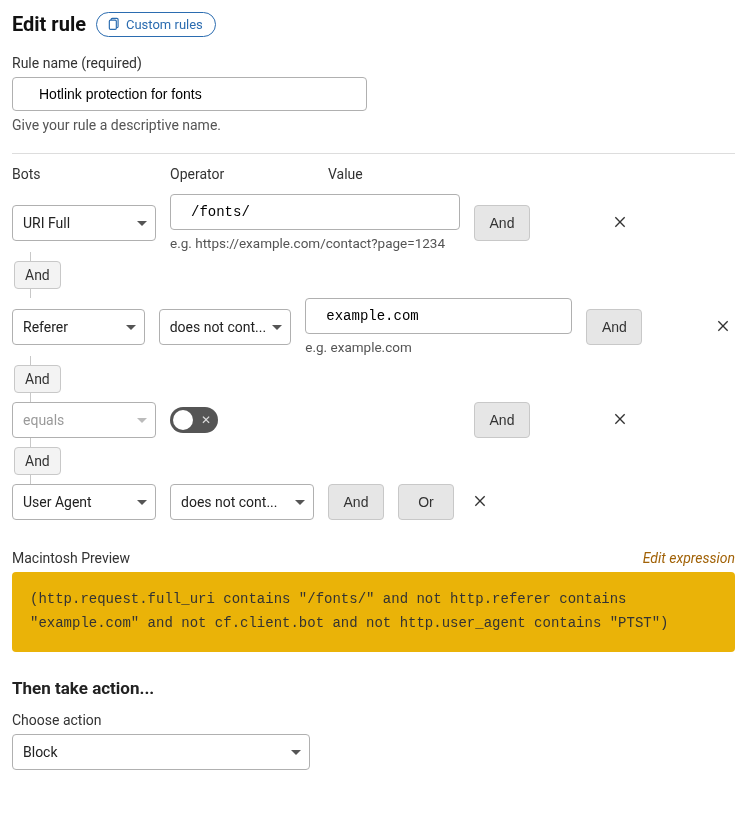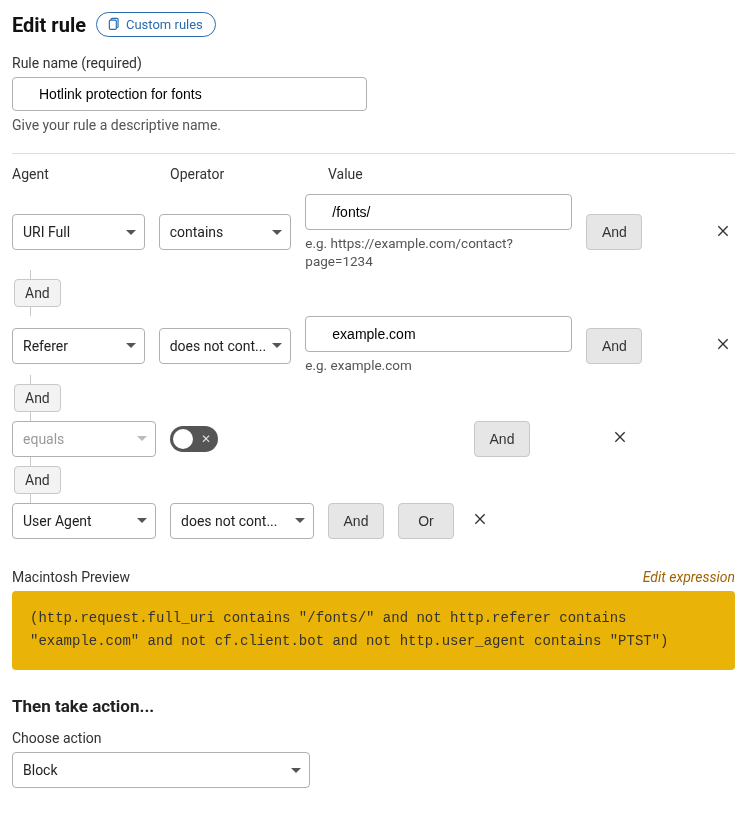--- a/index.html
+++ b/index.html
@@ -14,7 +14,7 @@
   }
   .header-row {
     display: flex;
-    align-items: center;
+    align-items: flex-start;
     gap: 10px;
     margin-bottom: 18px;
   }

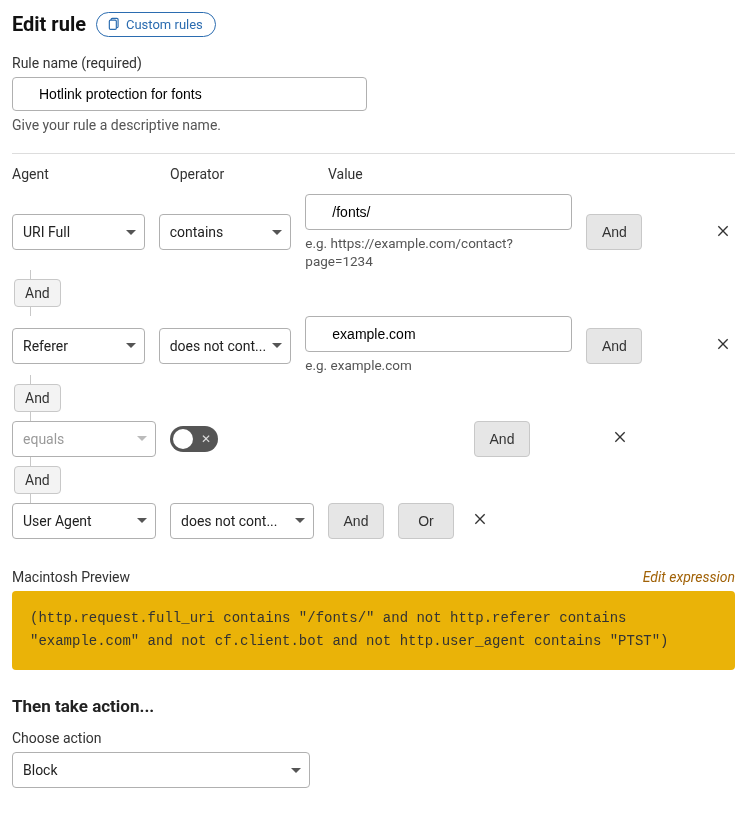--- a/index.html
+++ b/index.html
@@ -252,7 +252,7 @@
 
 
 <div class="cols-header">
-  <div class="col-field label">Agent</div>
+  <div class="col-field label">Bots</div>
   <div class="col-op label">Operator</div>
   <div class="col-val label">Value</div>
 </div>

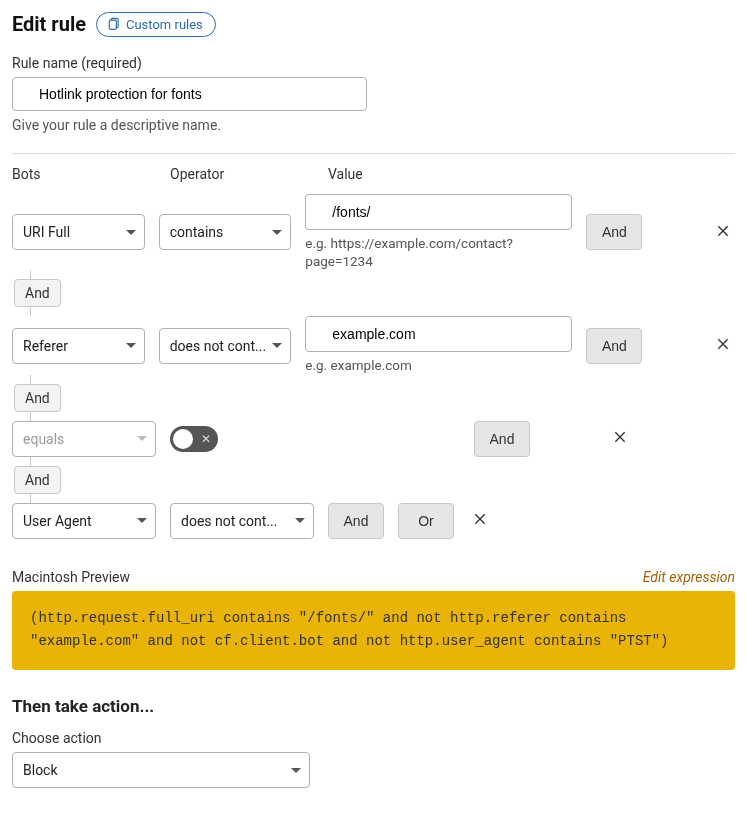--- a/index.html
+++ b/index.html
@@ -111,10 +111,11 @@
   .val-input {
     border: 1px solid #b0b0b0;
     border-radius: 4px;
-    padding: 0 26px;
+    padding: 0 20px;
     height: 36px;
     font-size: 14px;
     width: 100%;
+    font-family: Liberation Mono, monospace;
   }
   .val-hint {
     color: #555;

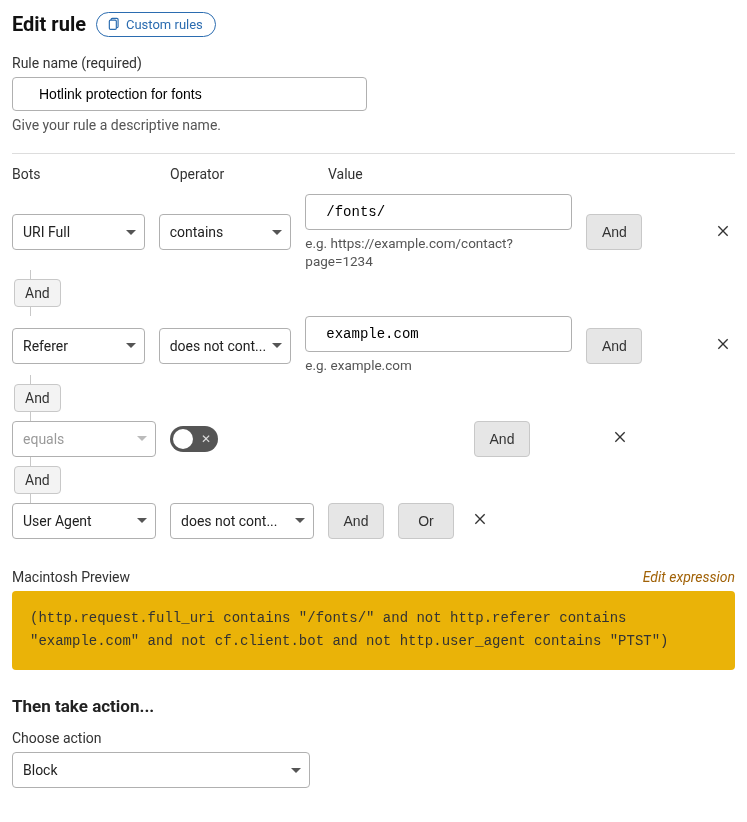--- a/index.html
+++ b/index.html
@@ -266,12 +266,6 @@
       <span class="caret"></span>
     </div>
   </div>
-  <div class="col-op">
-    <div class="select">
-      <span class="sel-text">contains</span>
-      <span class="caret"></span>
-    </div>
-  </div>
   <div class="col-val">
     <input class="val-input" value="/fonts/" style="">
     <div class="val-hint">e.g. https://example.com/contact?page=1234</div>

